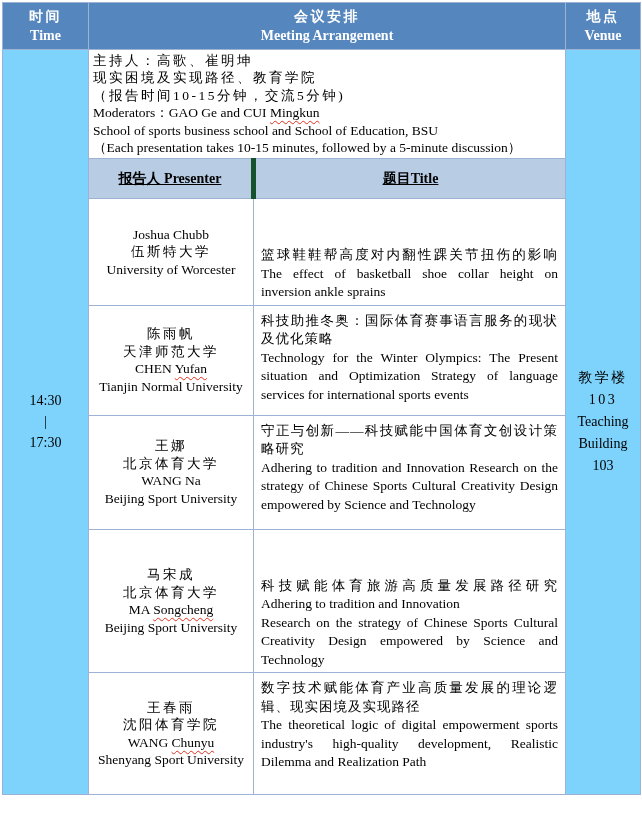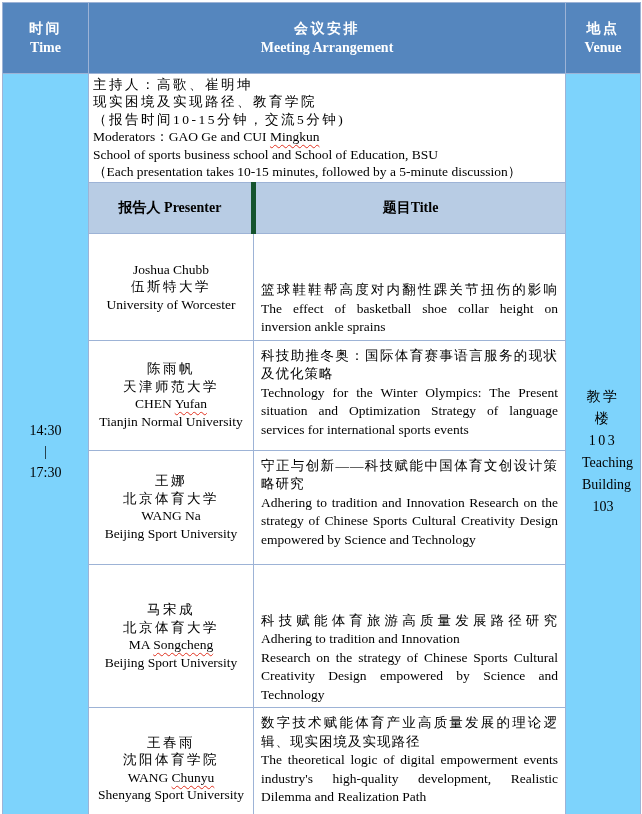--- a/index.html
+++ b/index.html
@@ -35,7 +35,7 @@
 
   
   table { border-collapse: collapse; table-layout: fixed; width: 638px; }
-  td, th { border: 1px solid #9DB3D6; padding: 16px; vertical-align: middle; box-sizing: border-box; }
+  td, th { border: 1px solid #9DB3D6; padding: 4px; vertical-align: middle; box-sizing: border-box; }
 
   tr.header-row { height: 40px; }
   tr.header-row th {

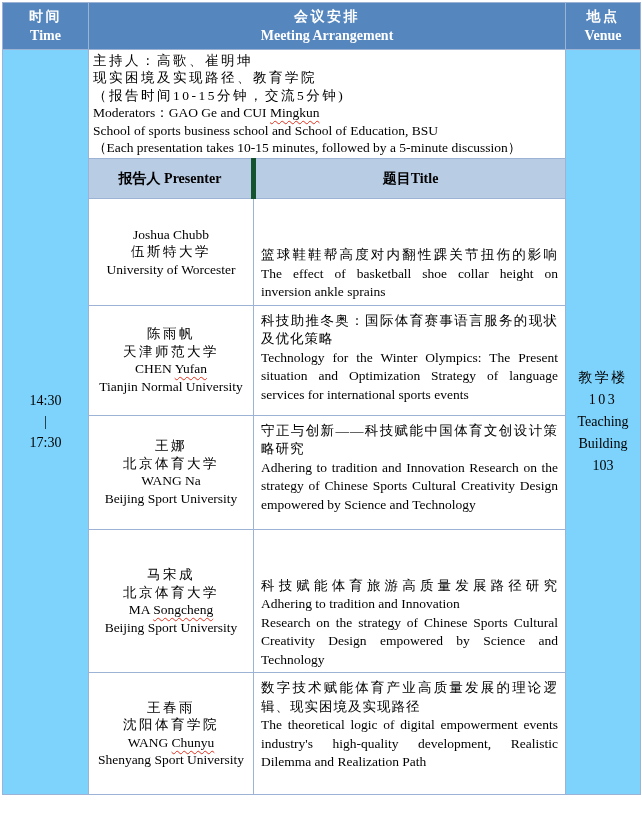--- a/index.html
+++ b/index.html
@@ -51,7 +51,7 @@
   tr.moderator-row { height: 105px; }
   td.moderator-cell { text-align: left; font-size: 13.5px; line-height: 17.4px; padding: 2px 4px; }
 
-  tr.subheader-row { height: 40px; }
+  tr.subheader-row { height: 40px; text-decoration: underline; }
   tr.subheader-row td {
     background: #B8CCE4;
     font-weight: bold;

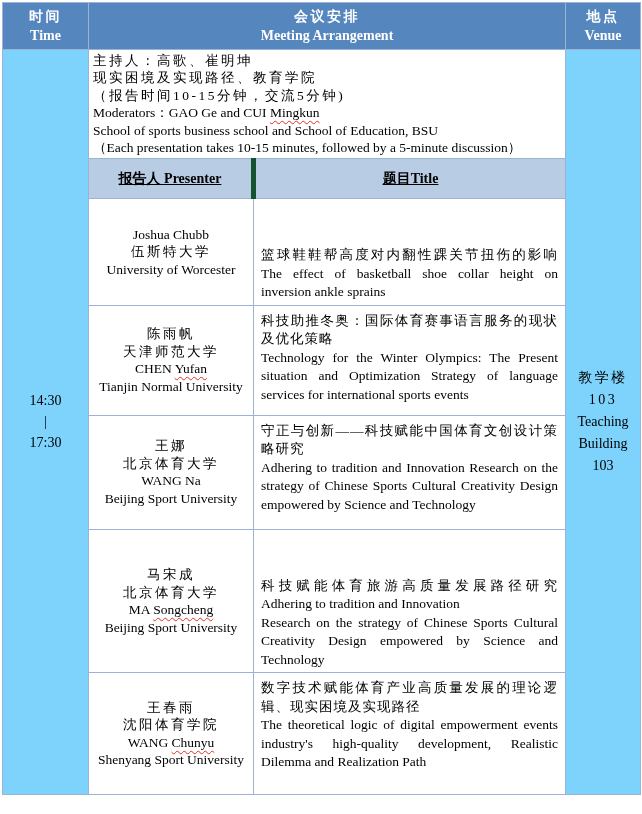--- a/index.html
+++ b/index.html
@@ -208,7 +208,7 @@
       </td>
       <td class="paper-cell">
         <div class="cn">数字技术赋能体育产业高质量发展的理论逻辑、现实困境及实现路径</div>
-        <div class="en">The theoretical logic of digital empowerment events industry's high-quality development, Realistic Dilemma and Realization Path</div>
+        <div class="en">The theoretical logic of digital empowerment sports industry's high-quality development, Realistic Dilemma and Realization Path</div>
       </td>
     </tr>
   </tbody>

